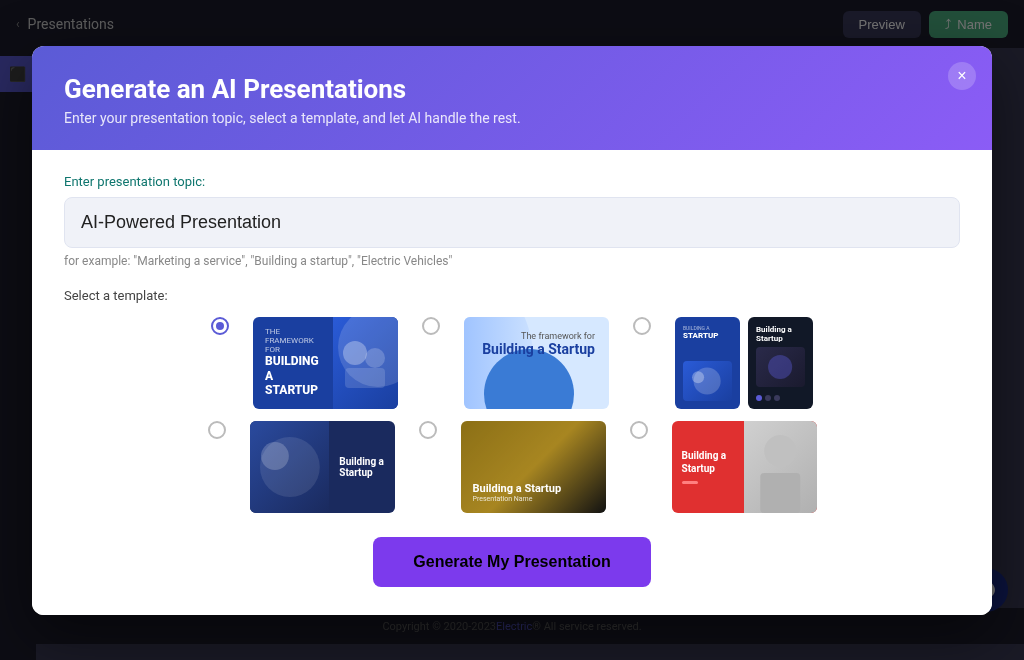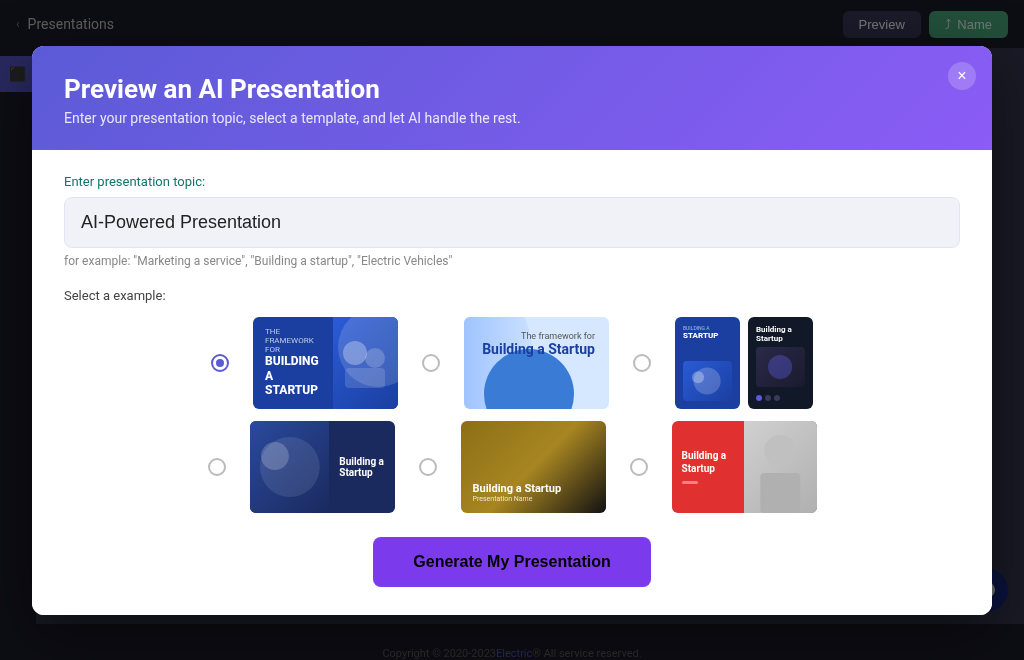--- a/index.html
+++ b/index.html
@@ -590,7 +590,7 @@
   <div class="modal">
 
     <div class="modal-header">
-      <div class="modal-title">Preview an AI Presentation</div>
+      <div class="modal-title">Generate an AI Presentations</div>
       <div class="modal-subtitle">Enter your presentation topic, select a template, and let AI handle the rest.</div>
       <button class="modal-close">×</button>
     </div>

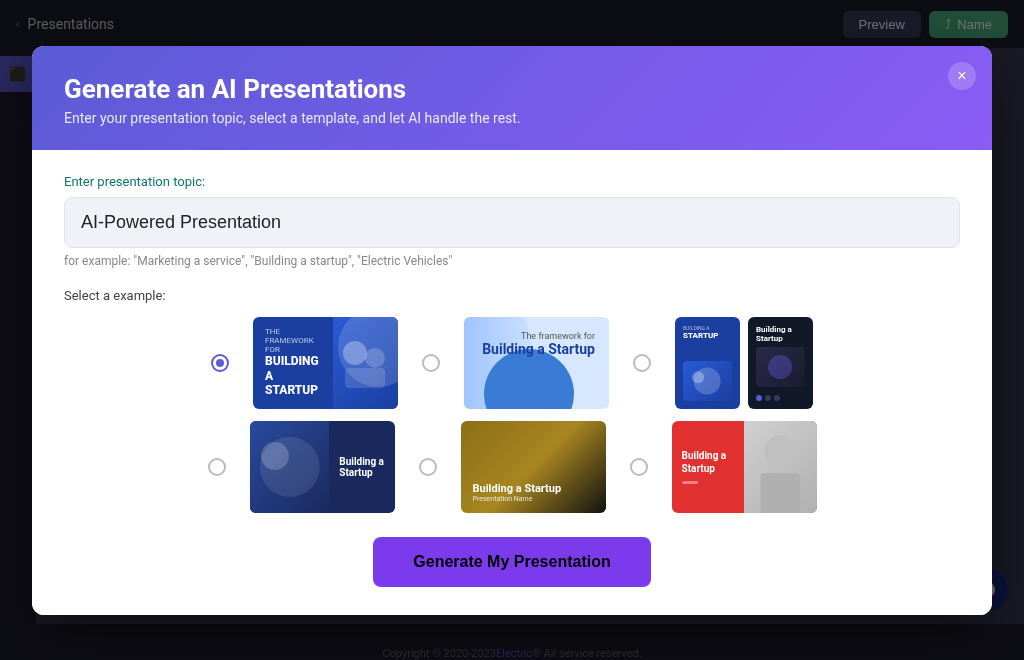--- a/index.html
+++ b/index.html
@@ -601,7 +601,7 @@
       <input class="topic-input" type="text" value="AI-Powered Presentation" style="">
       <div class="input-hint">for example: "Marketing a service", "Building a startup", "Electric Vehicles"</div>
 
-      <div class="template-label">Select a example:</div>
+      <div class="template-label">Select a template:</div>
 
       
       <div class="template-grid">

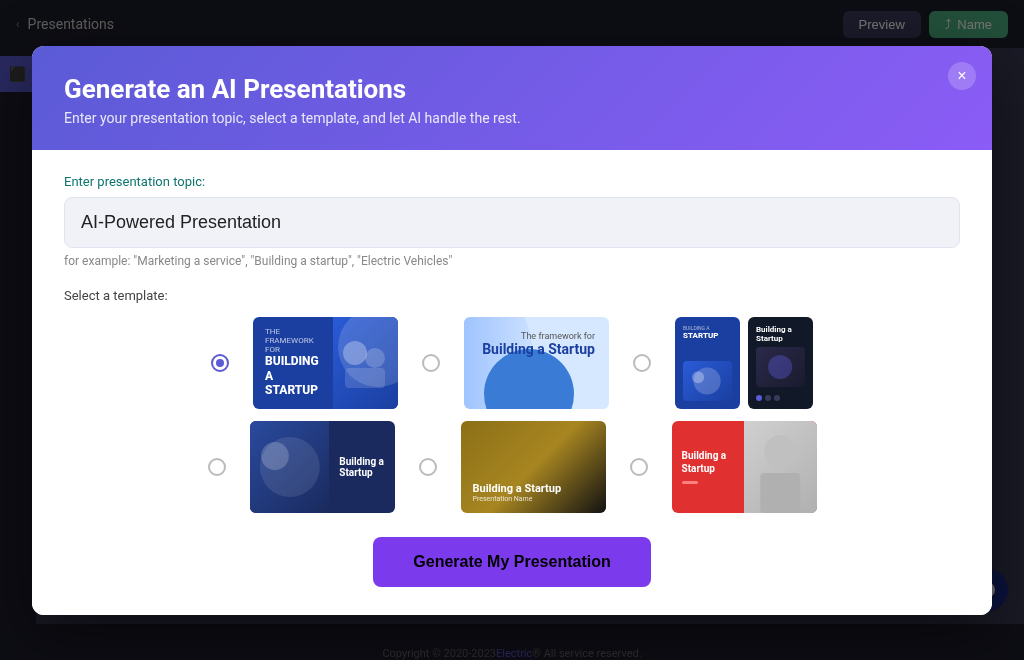--- a/index.html
+++ b/index.html
@@ -553,7 +553,6 @@
 
     .template-item {
       display: flex;
-      align-items: center;
       gap: 24px;
     }
 

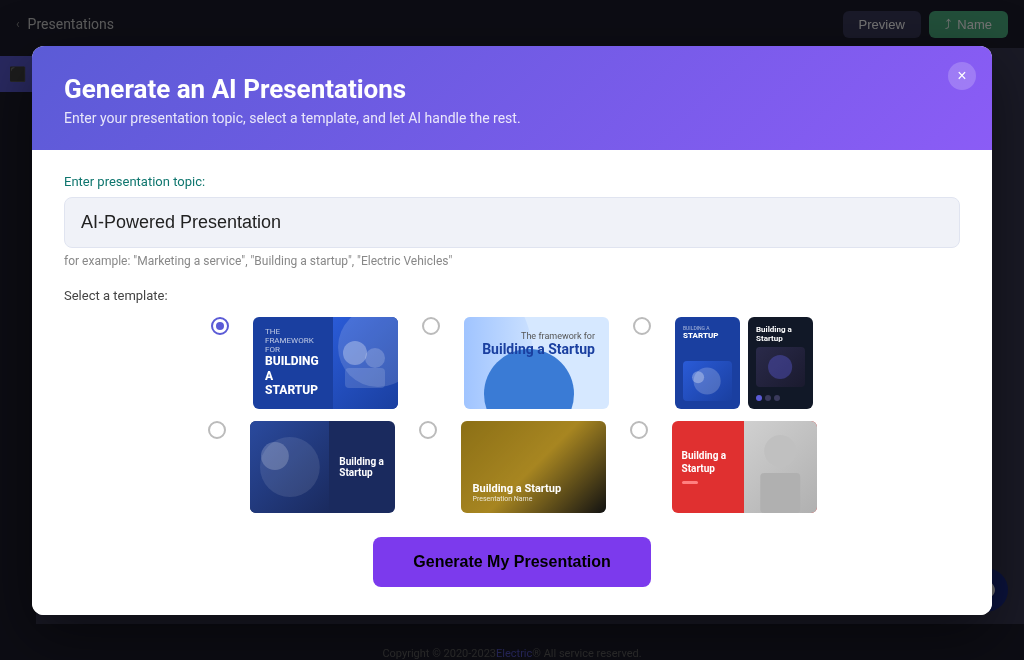--- a/index.html
+++ b/index.html
@@ -510,13 +510,13 @@
 
     .footer-bar {
       position: absolute;
-      bottom: 0;
+      bottom: 16px;
       left: 0;
       right: 0;
       height: 36px;
       background: #1e1e2e;
       display: flex;
-      align-items: flex-end;
+      align-items: center;
       justify-content: center;
       font-size: 11px;
       color: #666;

